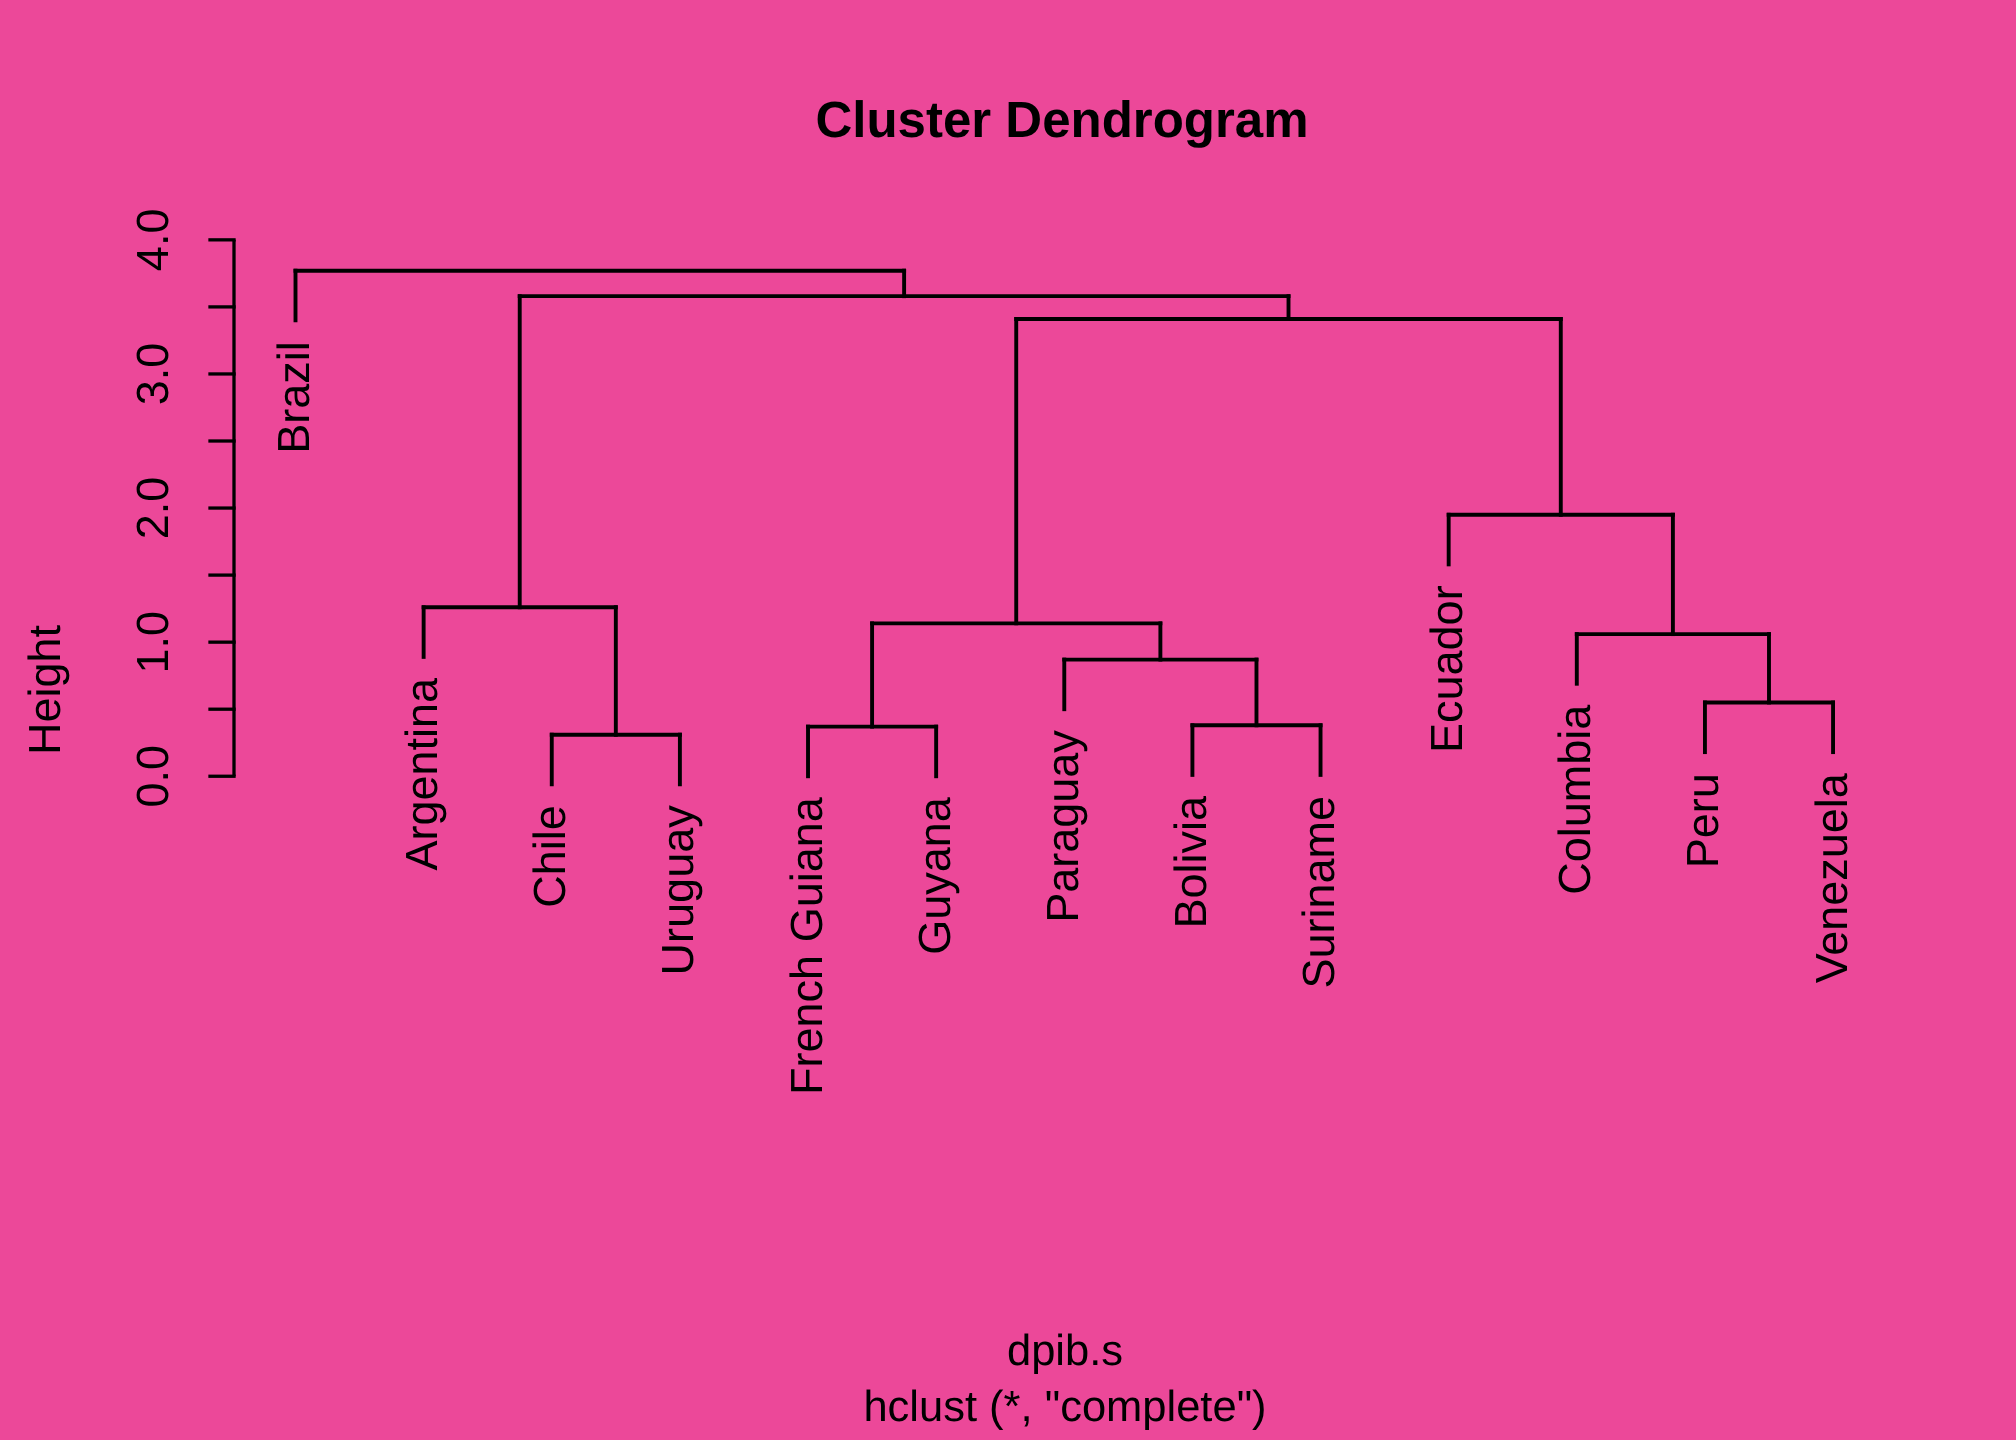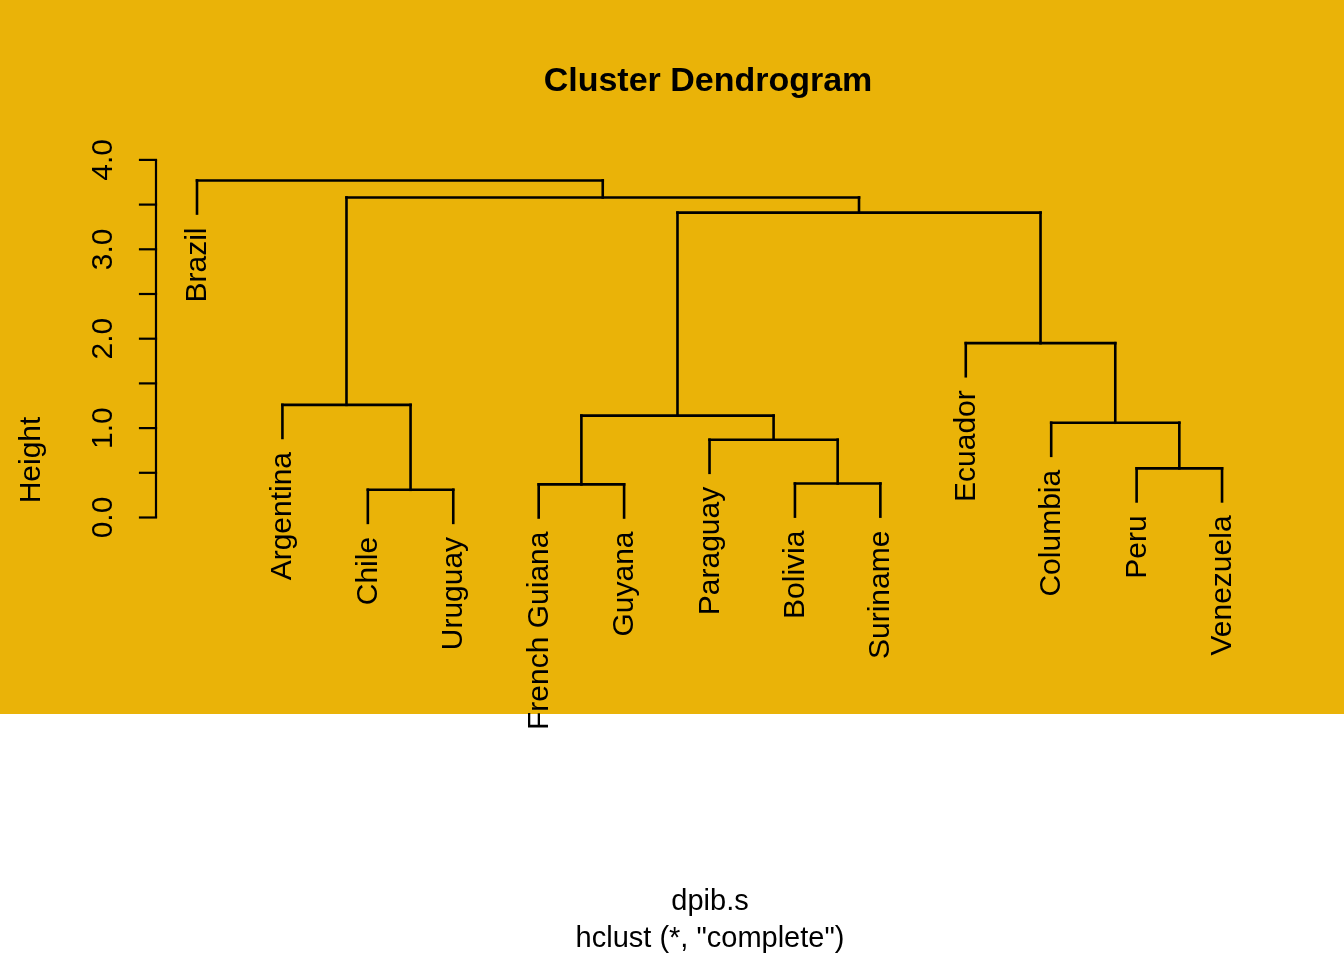--- a/index.html
+++ b/index.html
@@ -13,8 +13,8 @@
   .figure-wrap {
     margin: 0;
     width: 1344px;
-    height: 714px;
-    background: #eab308;
+    height: 960px;
+    background: #ec4899;
   }
   svg {
     display: block;

